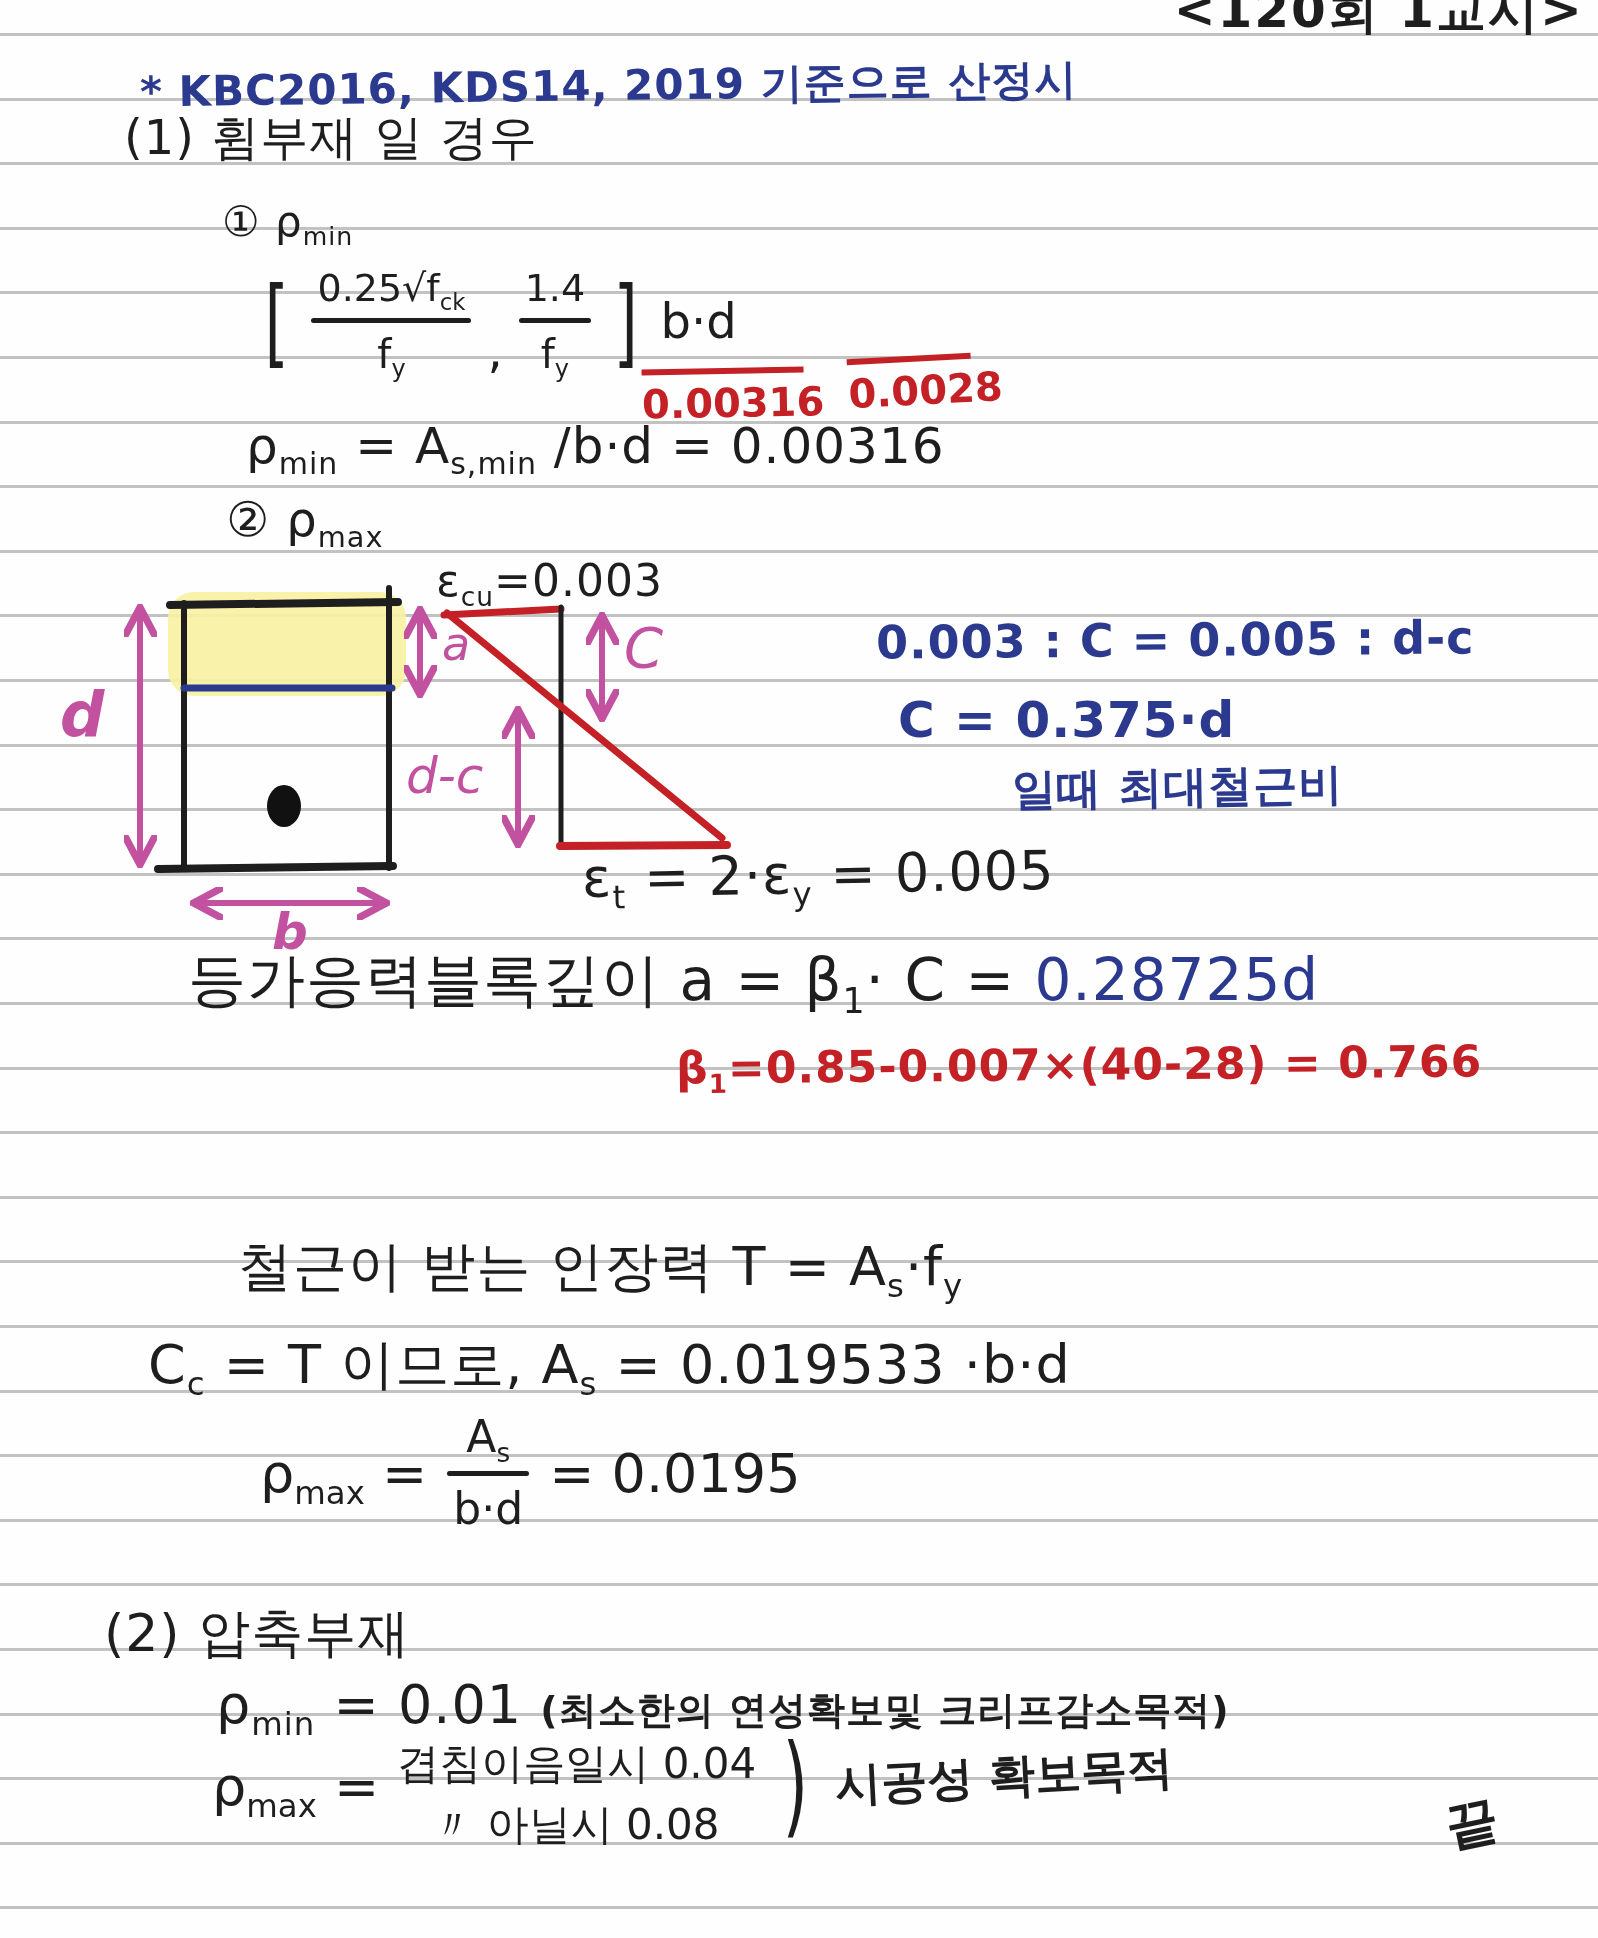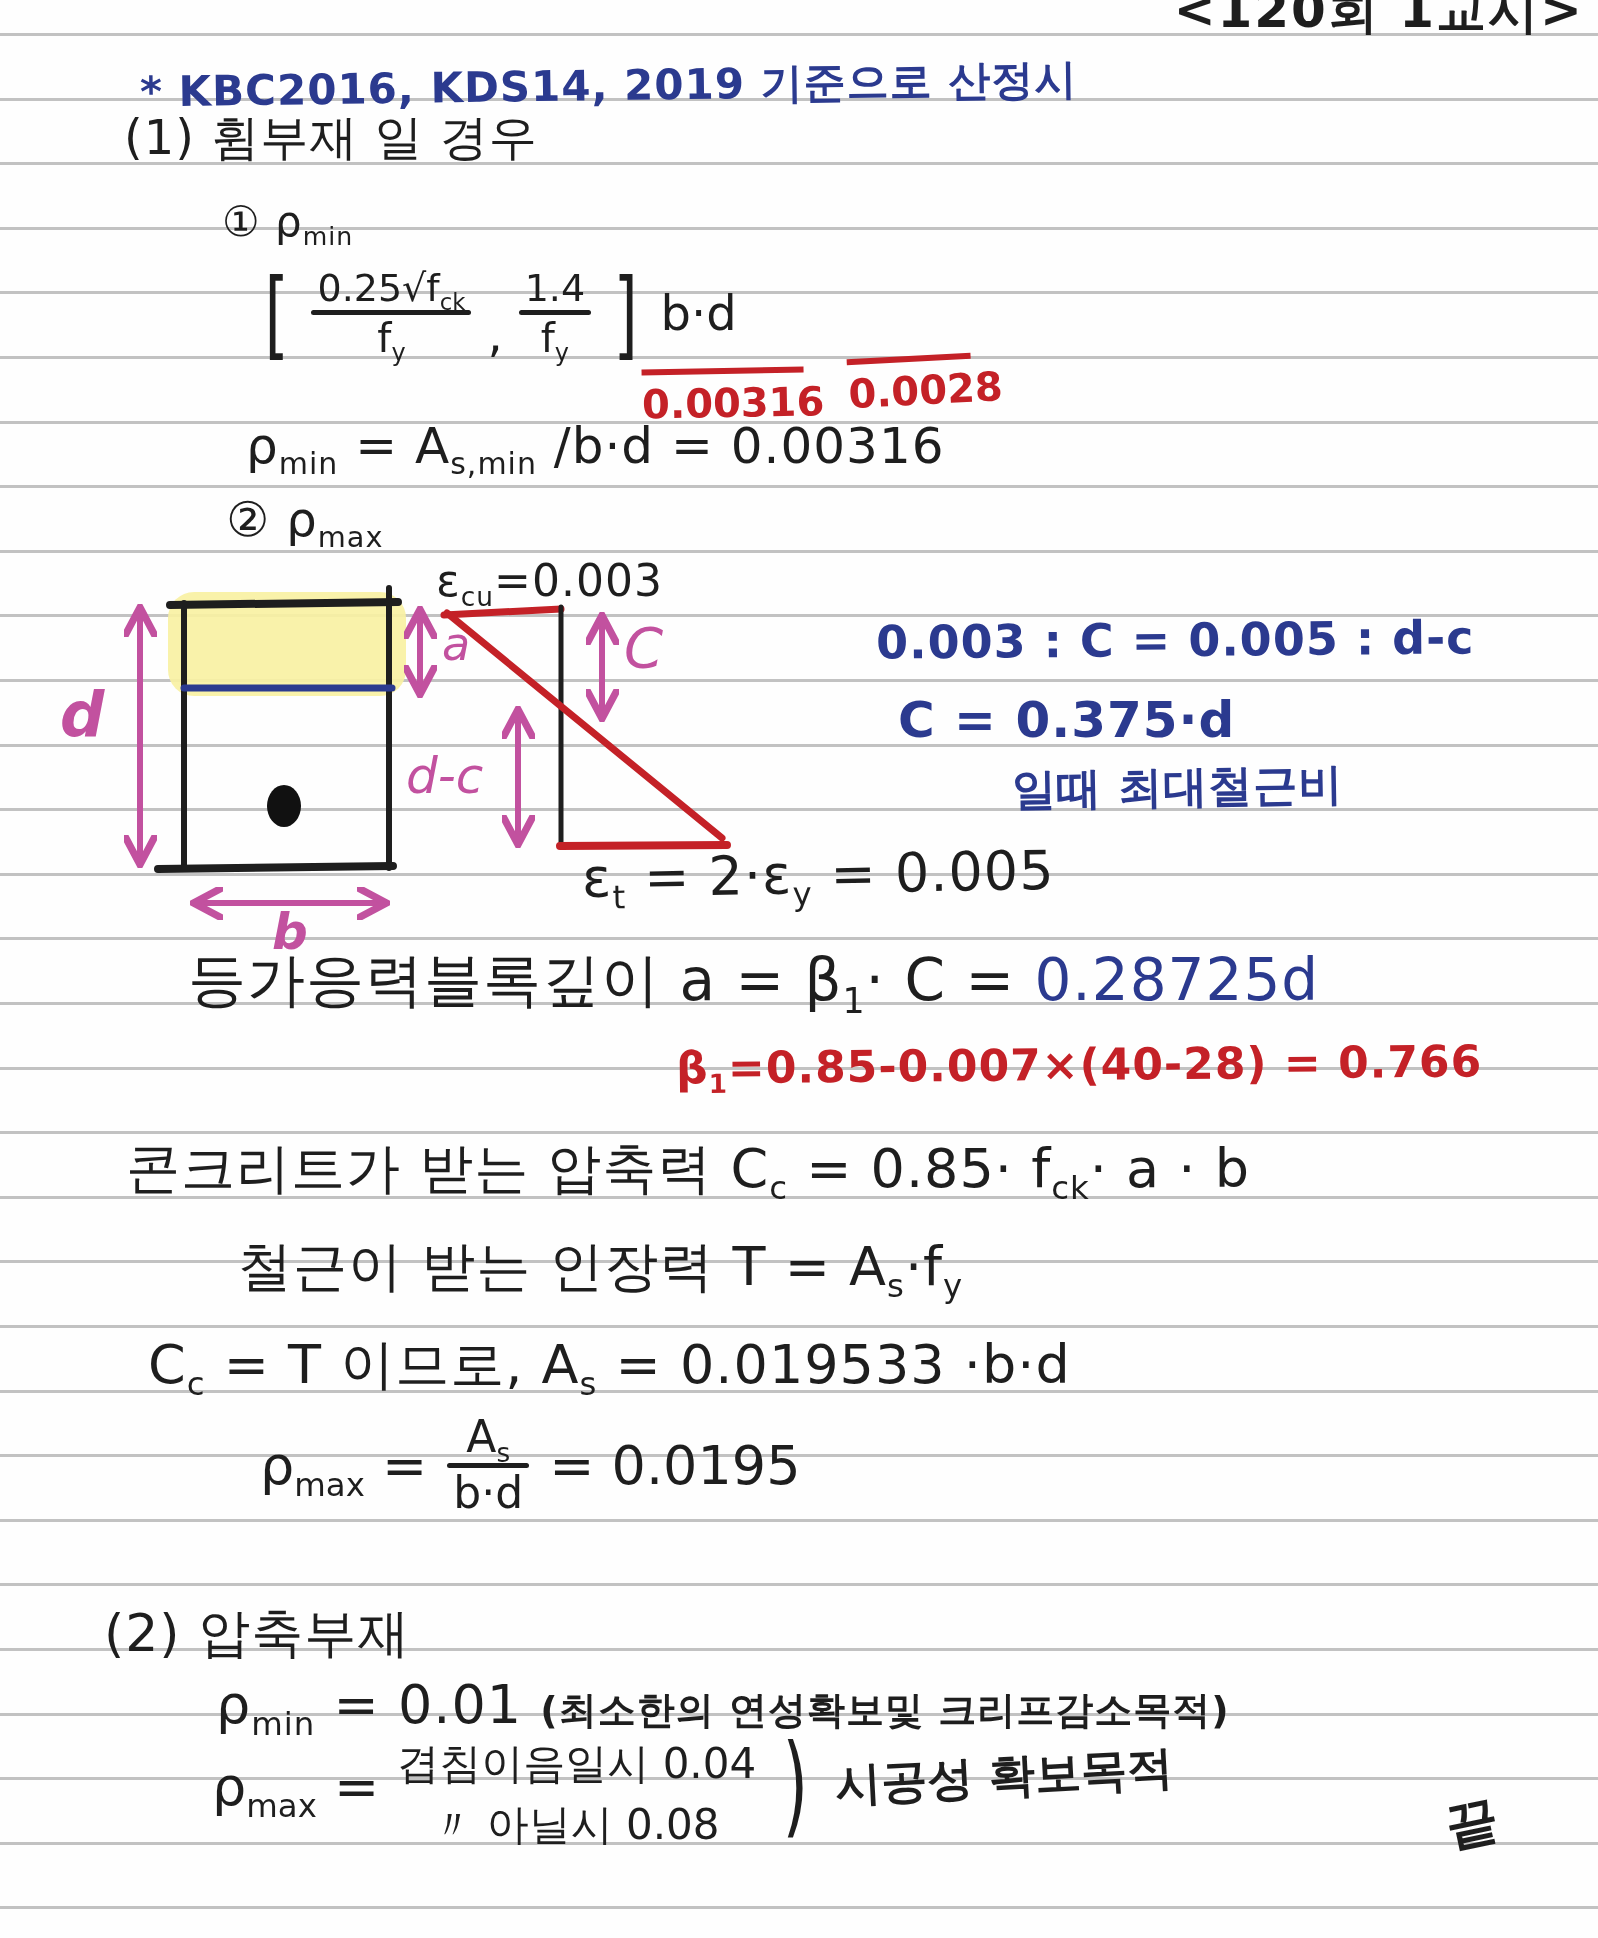--- a/index.html
+++ b/index.html
@@ -32,7 +32,7 @@
   .formula{left:258px;top:268px;display:flex;align-items:center;gap:16px;font-size:48px;}
   .formula .lhs,.formula .rhs{font-size:48px;}
   .bracket{font-size:96px;font-weight:400;transform:scaleX(0.65);line-height:0.9;}
-  .frac{display:inline-flex;flex-direction:column;align-items:center;gap:2px;}
+  .frac{display:inline-flex;flex-direction:column;align-items:center;gap:10px;}
   .frac .num{font-size:38px;padding:0 6px;}
   .frac .den{font-size:40px;padding:0 6px;}
   .frac .bar{height:5px;background:#1e1e1e;align-self:stretch;border-radius:3px;}

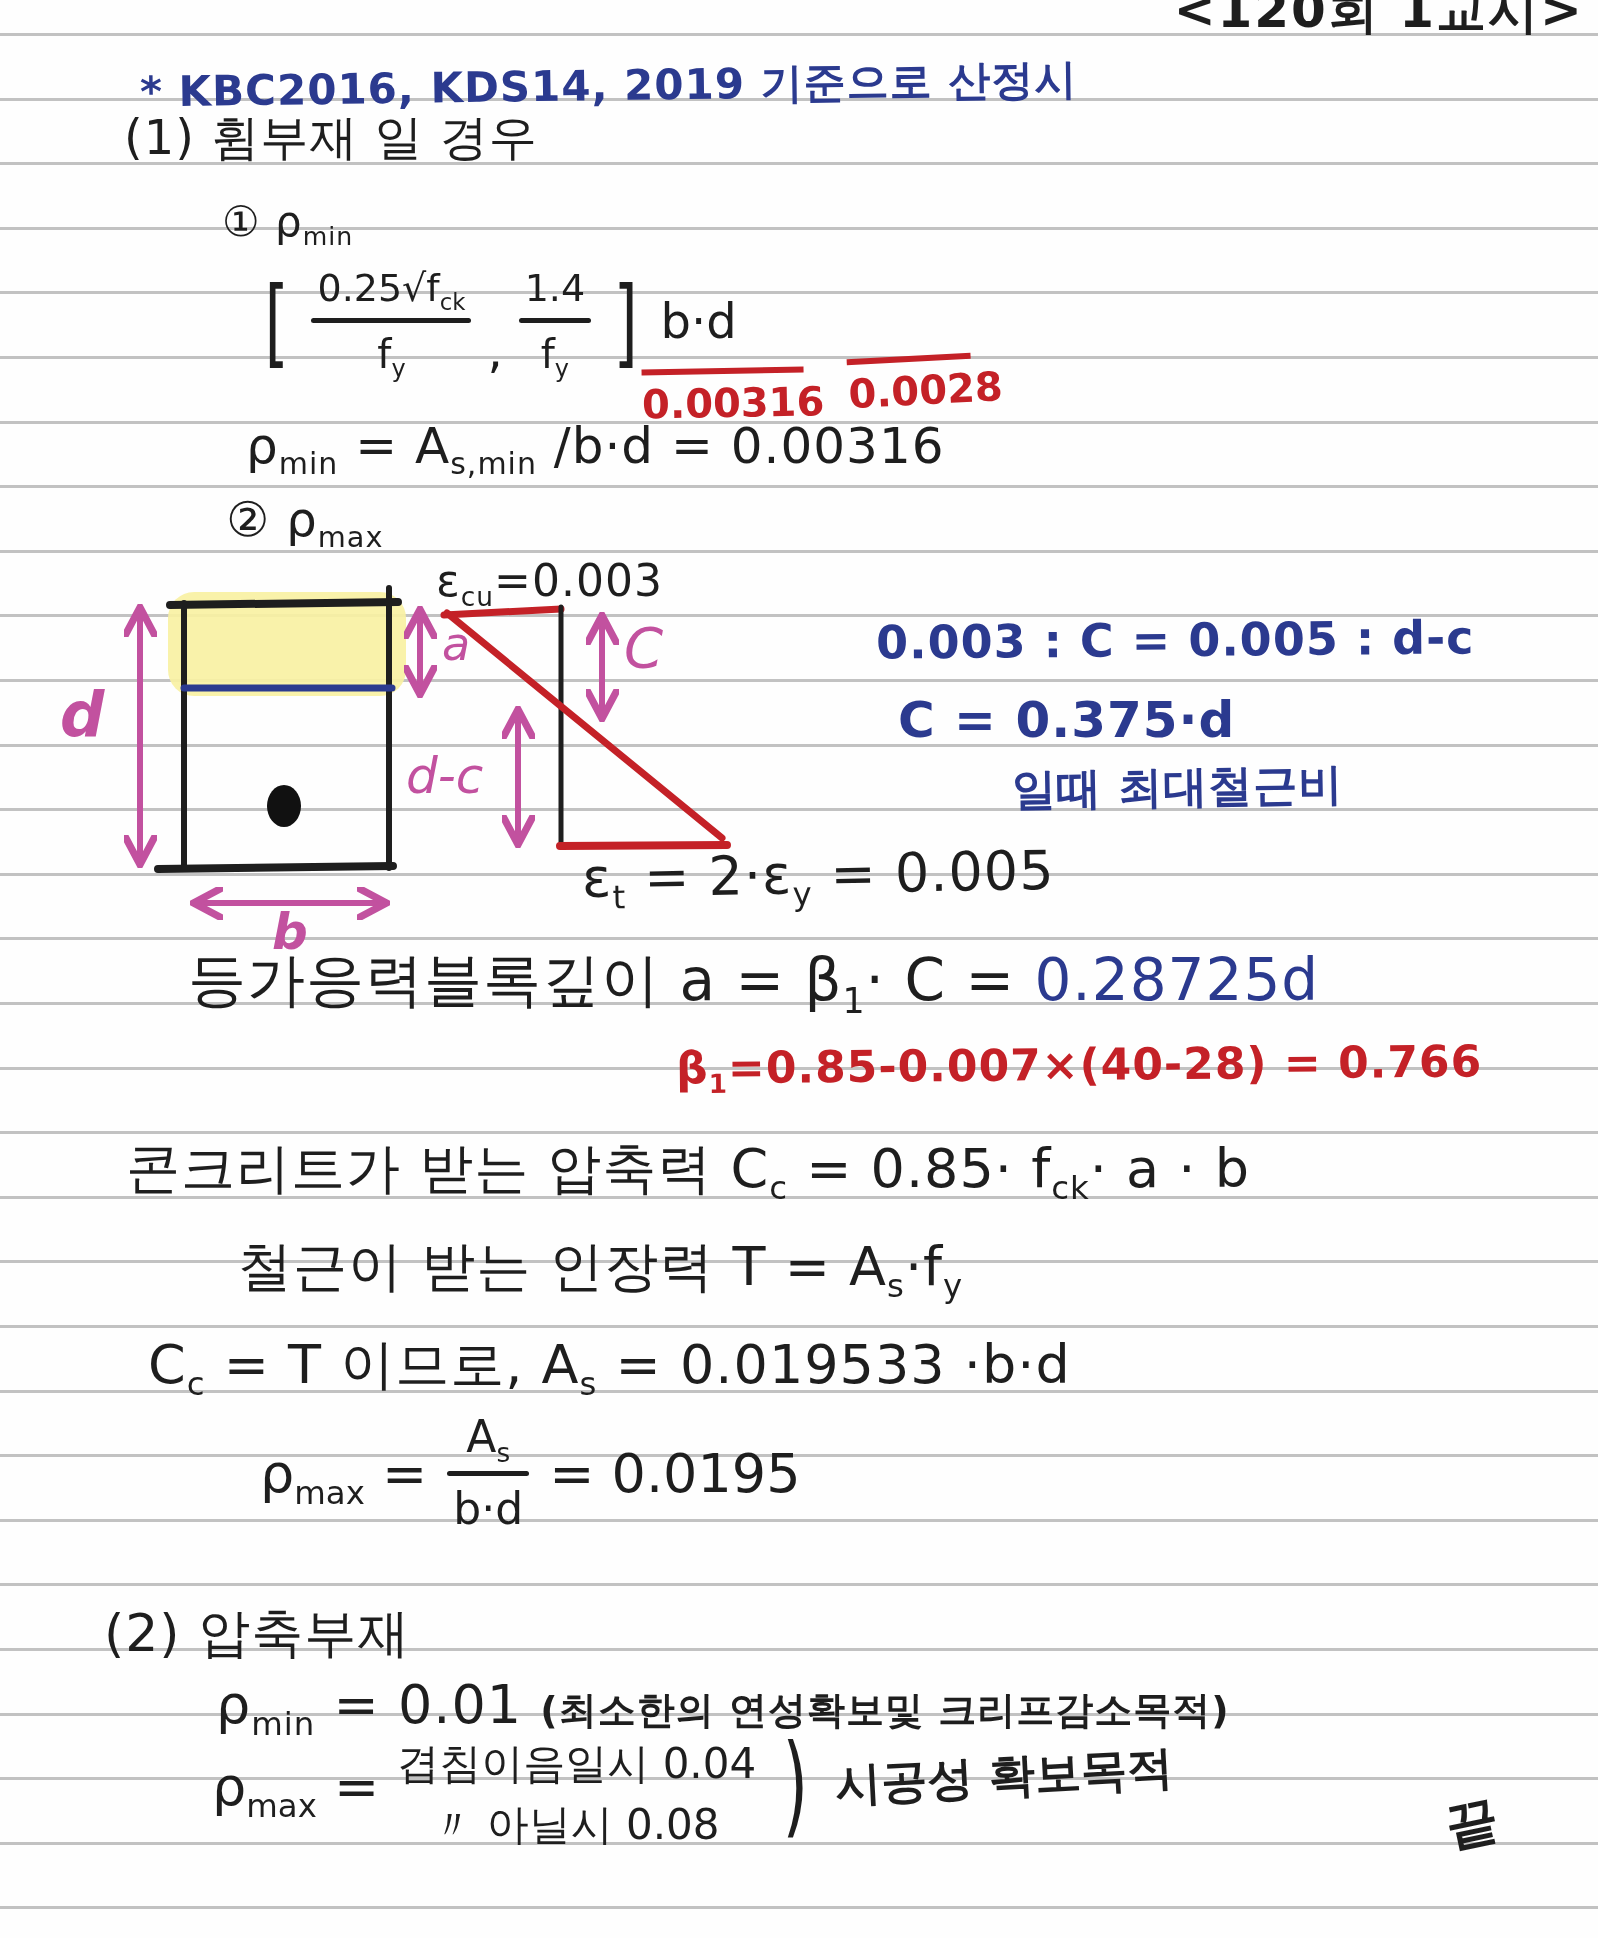--- a/index.html
+++ b/index.html
@@ -169,7 +169,6 @@
 
   <div class="t hand red beta-line">β<sub>1</sub>=0.85-0.007×(40-28) = 0.766</div>
 
-  <div class="t hand concrete-line">콘크리트가 받는 압축력 C<sub>c</sub> = 0.85· f<sub>ck</sub>· a · b</div>
   <div class="t hand steel-line">철근이 받는 인장력  T = A<sub>s</sub>·f<sub>y</sub></div>
   <div class="t hand equil-line">C<sub>c</sub> = T 이므로,   A<sub>s</sub> = 0.019533 ·b·d</div>
 

